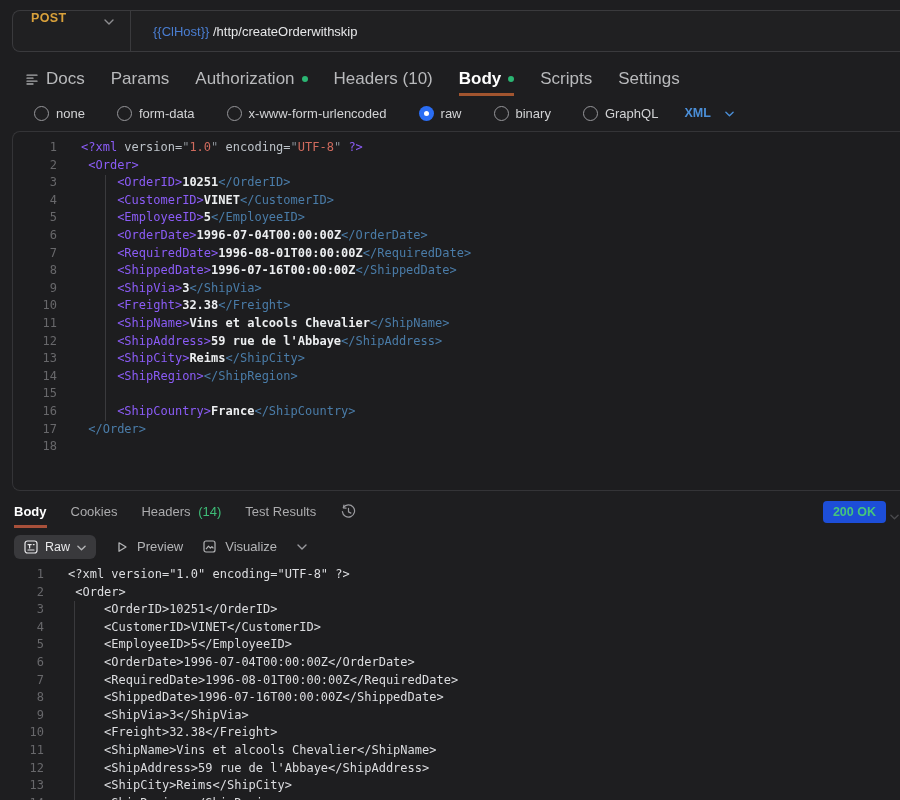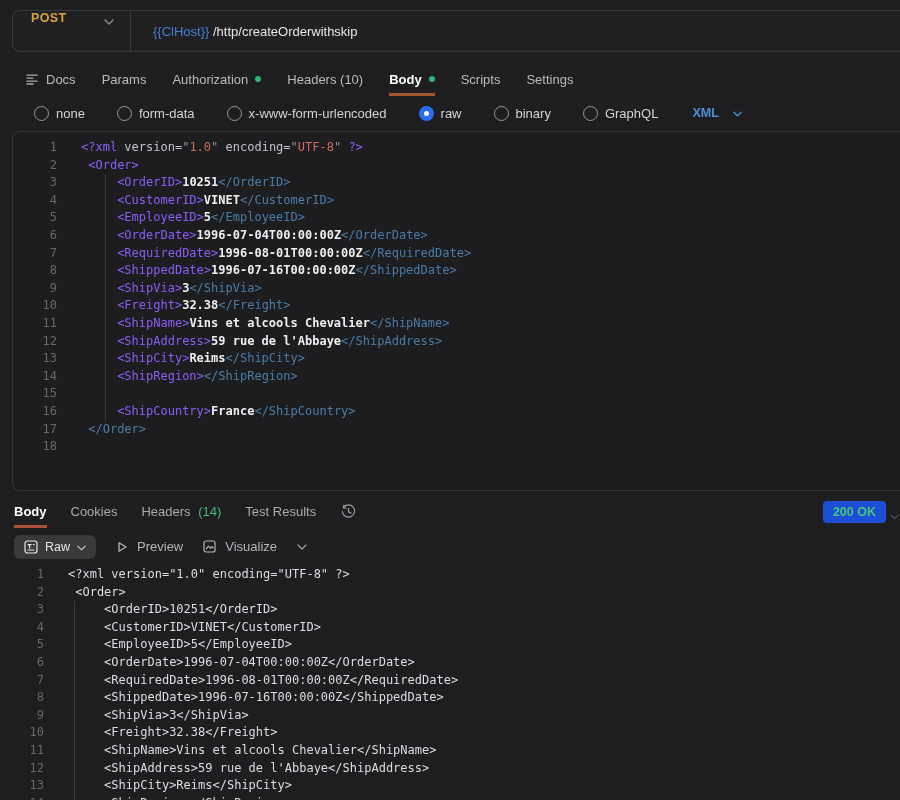--- a/index.html
+++ b/index.html
@@ -48,7 +48,7 @@
   }
   .tab {
     display: flex; align-items: center; gap: 7px;
-    color: #b9babc; font-size: 13px;
+    color: #b9babc; font-size: 17px;
     border-bottom: 3px solid transparent; padding-top: 3px;
     cursor: pointer;
   }

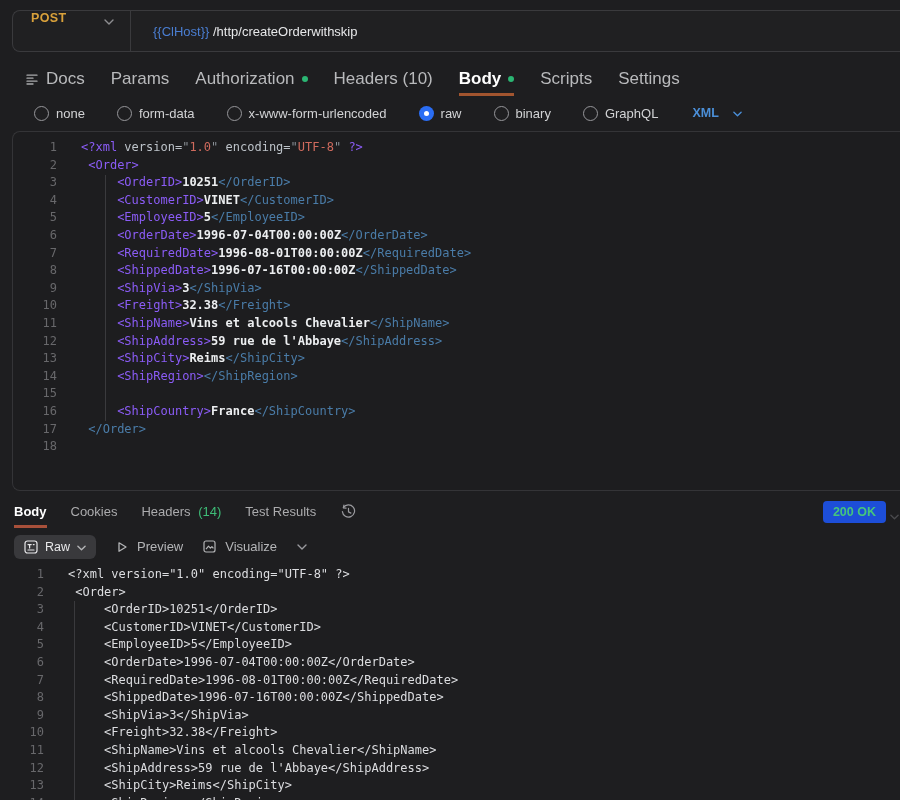--- a/index.html
+++ b/index.html
@@ -81,7 +81,7 @@
   .lang {
     display: flex; align-items: center; gap: 14px;
     color: #4b8fd8; font-weight: 700; font-size: 12.5px;
-    margin-left: 14px; cursor: pointer;
+    margin-left: 6px; cursor: pointer;
   }
   .lang .chev { color: #4b8fd8; }
 

